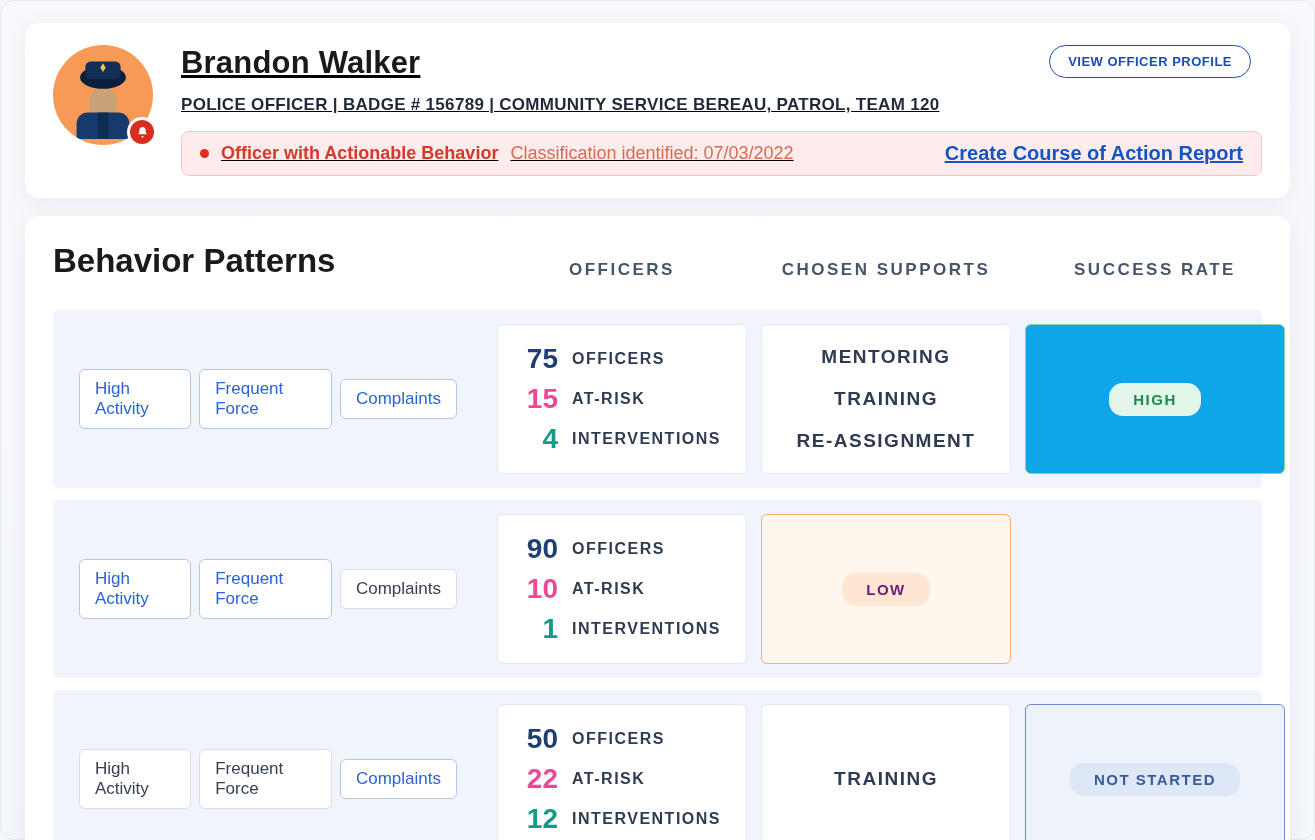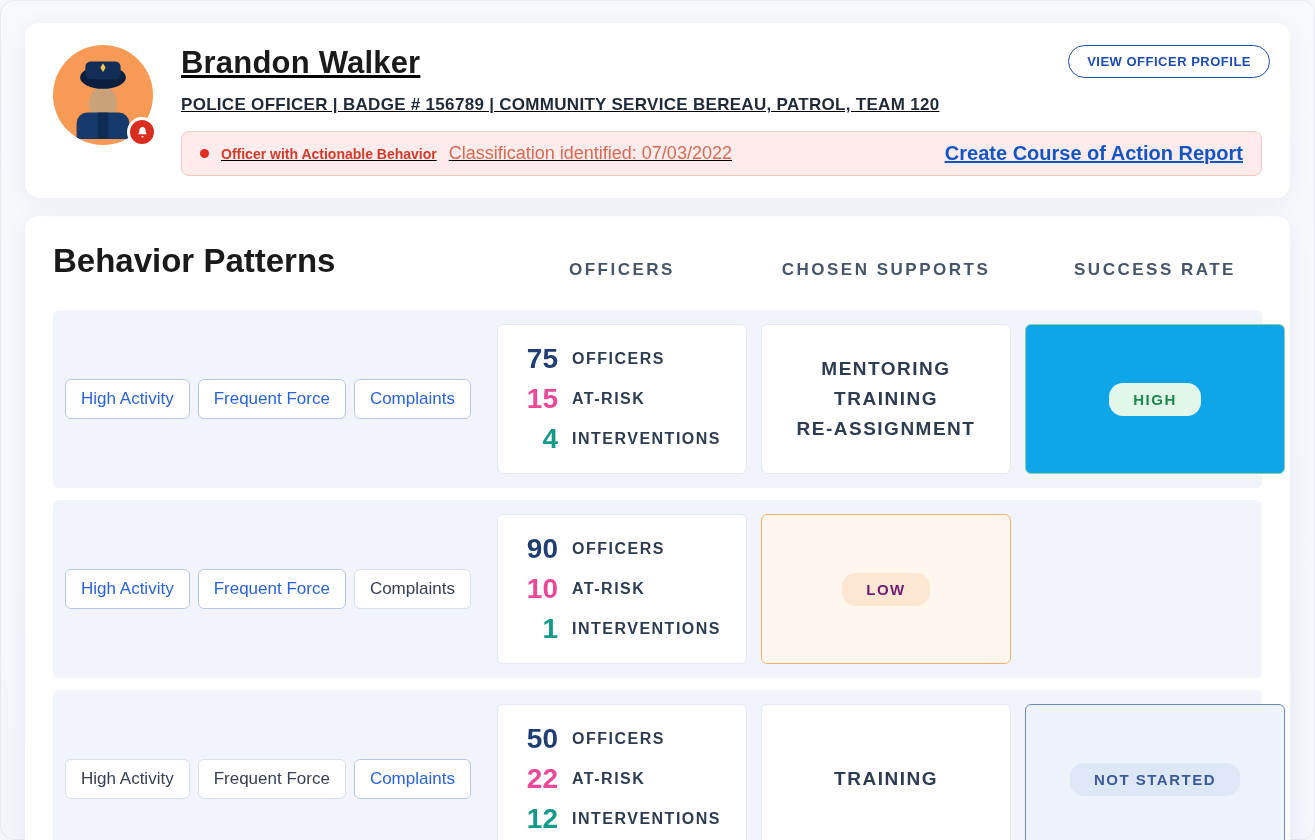--- a/index.html
+++ b/index.html
@@ -70,7 +70,7 @@
   }
 
   .view-profile-btn {
-    position:absolute; top:22px; right:20px;
+    position:absolute; top:22px; right:39px;
     border:1.5px solid #1b4db3; color:#1b4db3; background:#fff;
     font-size:13px; font-weight:700; letter-spacing:.5px;
     padding:8px 18px; border-radius:20px; cursor:pointer;

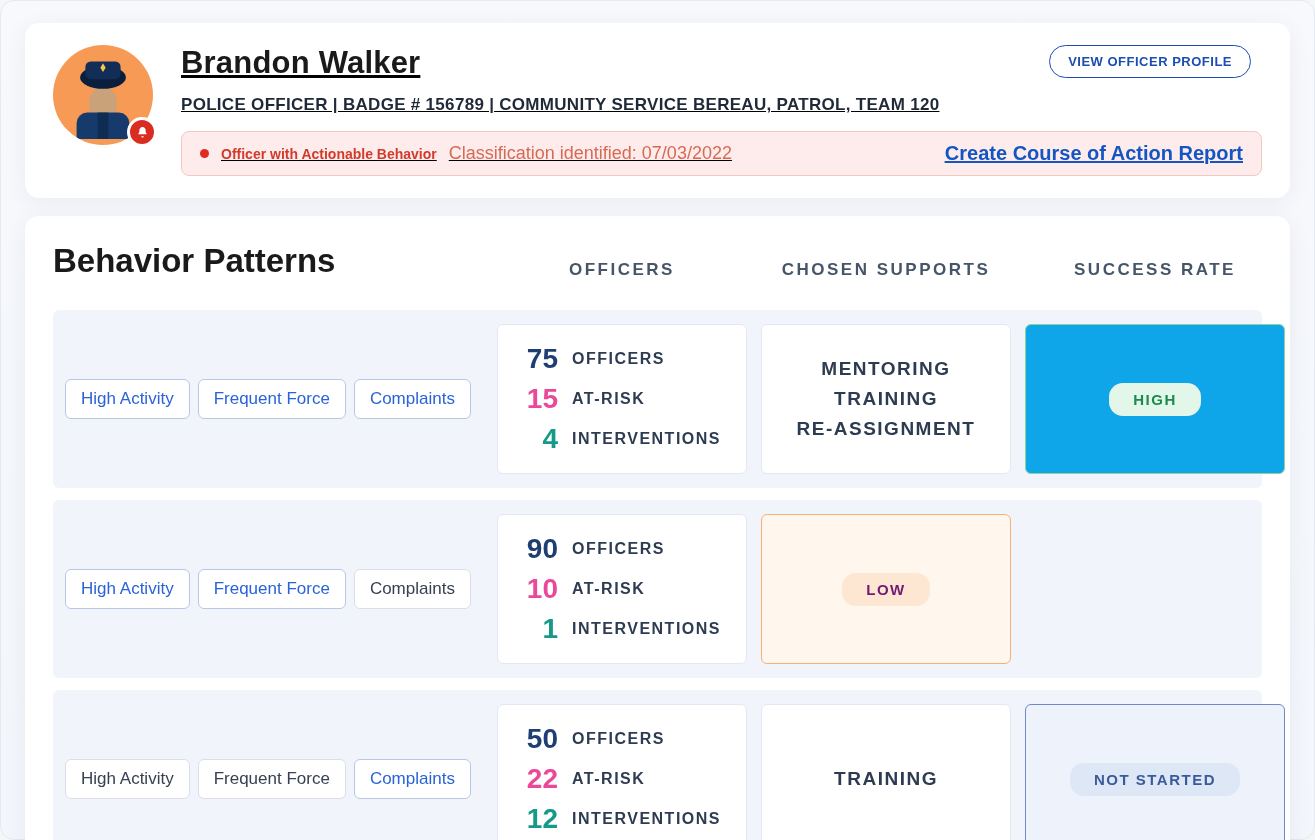--- a/index.html
+++ b/index.html
@@ -62,7 +62,7 @@
   }
   .alert-left { display:flex; align-items:center; gap:12px; flex:1; }
   .alert-dot { width:9px; height:9px; border-radius:50%; background:#e02b20; }
-  .alert-title { color:#d23a2a; font-weight:700; font-size:14px;}
+  .alert-title { color:#d23a2a; font-weight:700; font-size:18px;}
   .alert-sub { color:#d86a54; font-size:18px;}
   .alert-link {
     color:#1355c2; font-weight:700; font-size:20px;

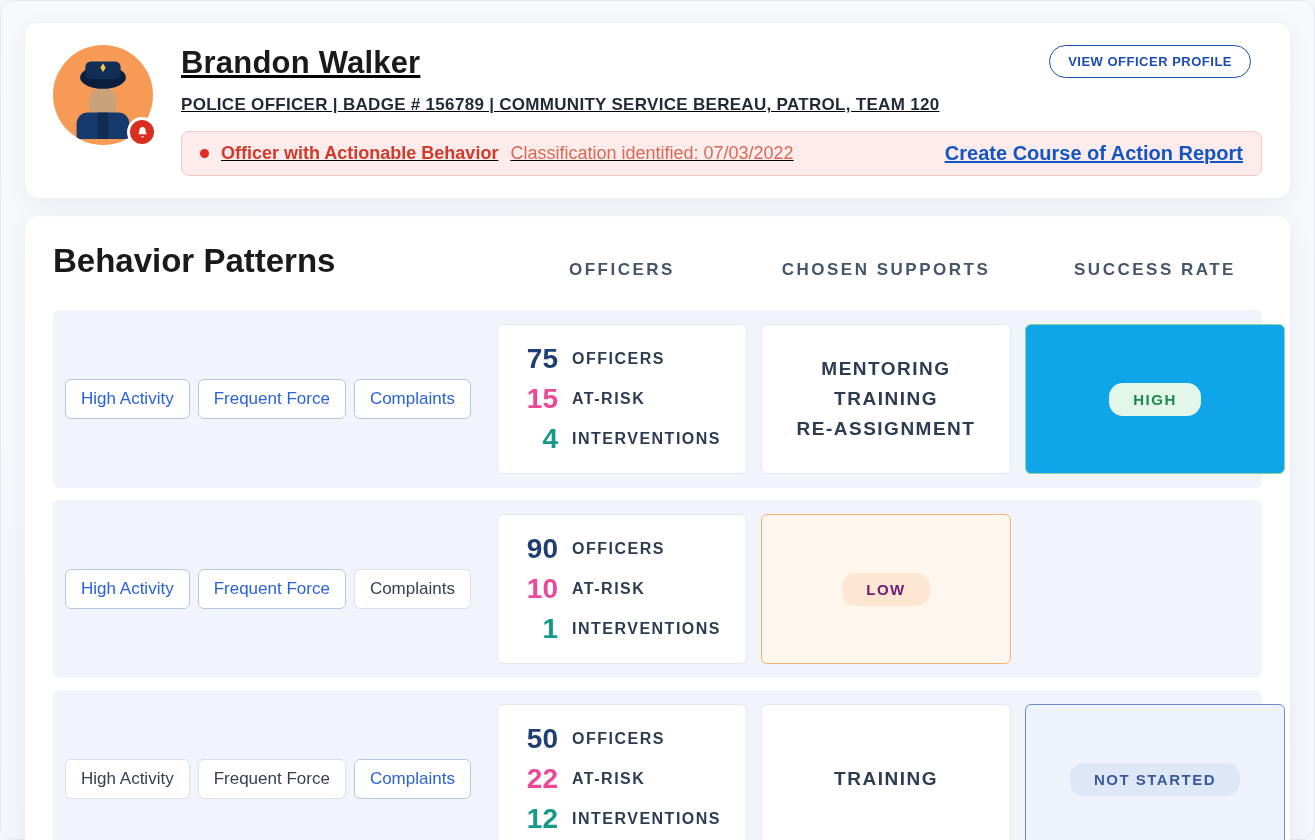--- a/index.html
+++ b/index.html
@@ -121,7 +121,7 @@
   .num-orange { color:#ec4899;}
   .num-teal { color:#159a8a;}
 
-  .supports-cell { align-items:center; gap:8px; }
+  .supports-cell { align-items:center; gap:20px; }
   .support-item { font-size:19px; font-weight:600; color:#2e3c52; letter-spacing:1.5px; }
 
   .rate-cell {

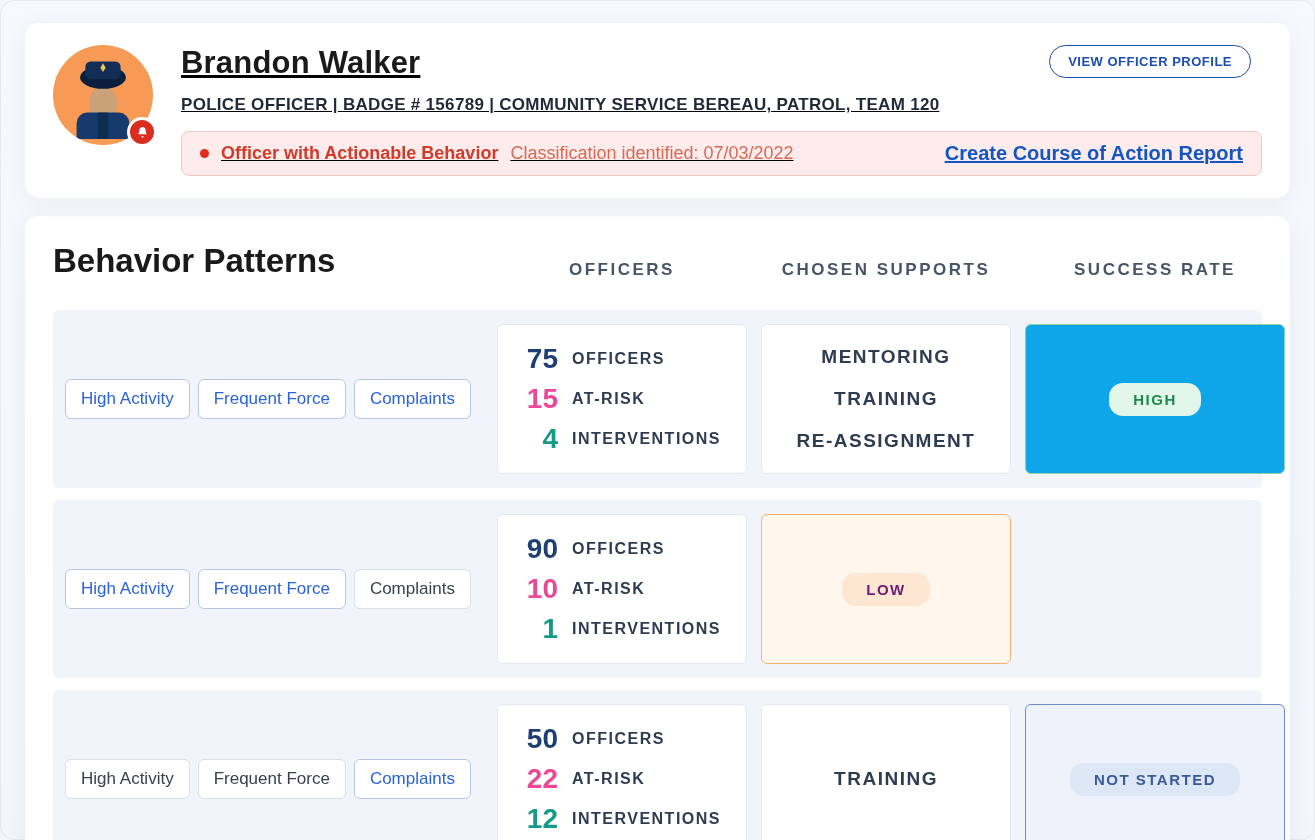--- a/index.html
+++ b/index.html
@@ -102,7 +102,7 @@
     margin-bottom: 12px;
   }
 
-  .tags-cell { display:flex; align-items:center; justify-content:center; gap:8px; padding: 0 12px;}
+  .tags-cell { display:flex; align-items:center; justify-content:center; gap:8px; padding: 0 26px;}
   .tag {
     padding:9px 15px; border-radius:6px;
     font-size:17px; font-weight:500;

